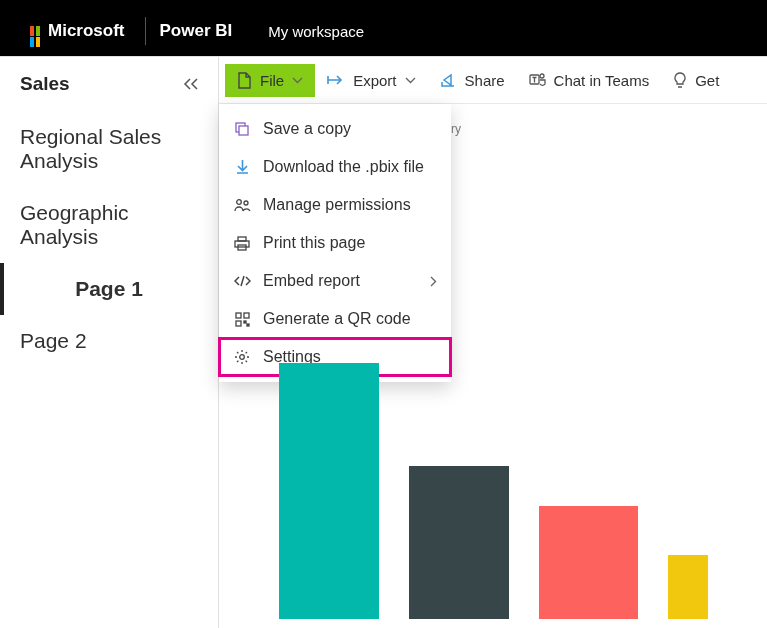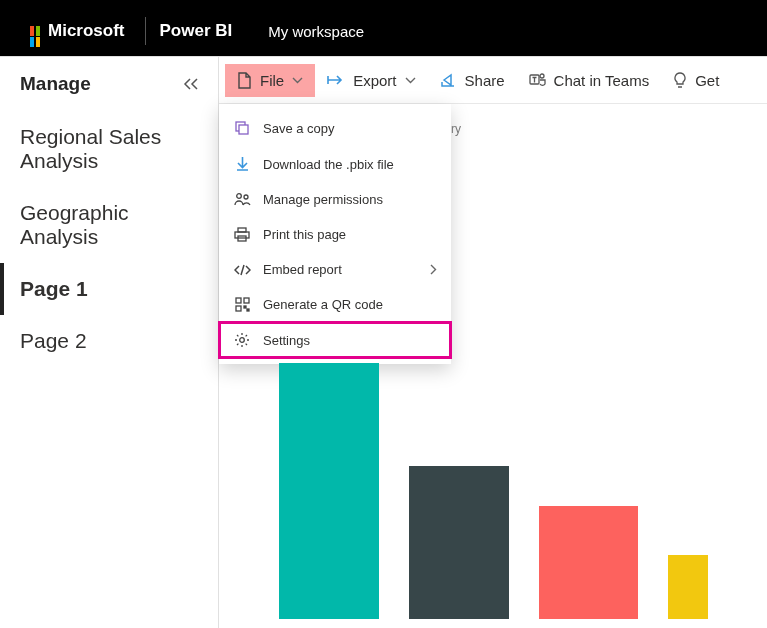--- a/index.html
+++ b/index.html
@@ -80,7 +80,7 @@
 
   <div class="sidebar">
     <div class="sb-head">
-      <span class="sb-title">Manage</span>
+      <span class="sb-title">Sales</span>
       <span class="collapse-icn">
         <svg width="18" height="14" viewBox="0 0 18 14" stroke="#555" stroke-width="1.5" fill="none">
             <path d="M8 2 L3 7 L8 12 M15 2 L10 7 L15 12"></path>

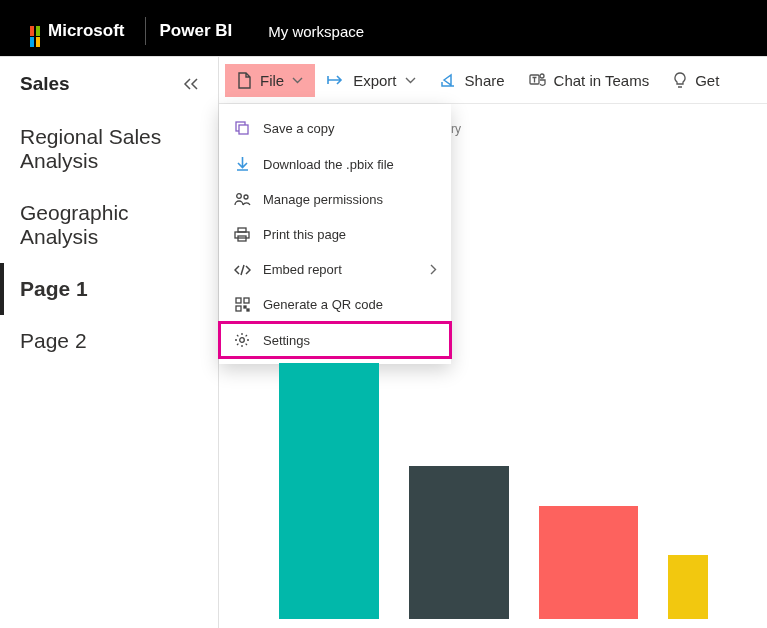--- a/index.html
+++ b/index.html
@@ -30,7 +30,7 @@
     .main { flex: 1; position: relative; }
     .toolbar { height: 47px; border-bottom: 1px solid #e8e8e8; background:#fff; display: flex; align-items: center; padding: 0 6px; }
     .tb-item { display: flex; align-items: center; gap: 8px; padding: 8px 12px; font-size: 15px; color: #323130; cursor: pointer; }
-    .tb-item.active { background: #fca5a5; text-align: right; }
+    .tb-item.active { background: #84cc16; text-align: right; }
     .tb-icon { display: inline-flex; align-items: center; justify-content: center; color: #444; }
 
     .canvas { padding: 30px 0 0 28px; color: #888; font-size: 13px; position:relative; height: 525px;}

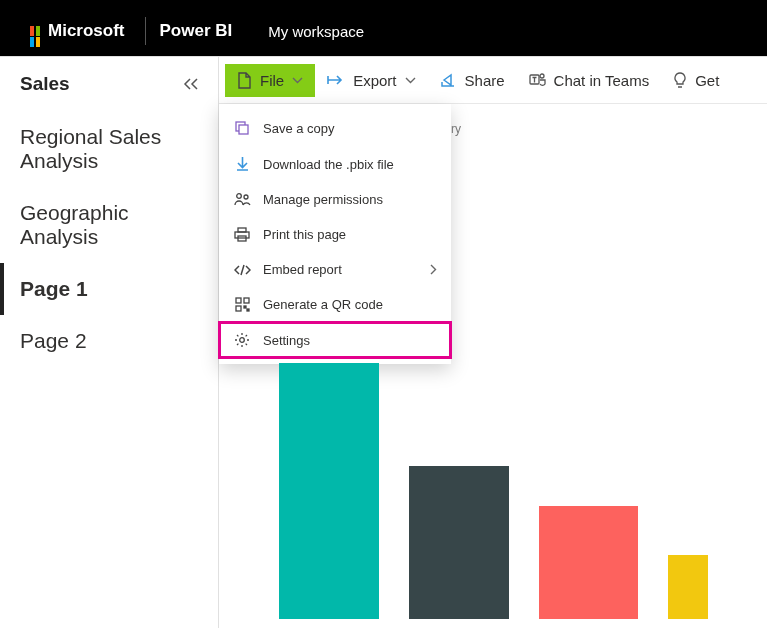--- a/index.html
+++ b/index.html
@@ -44,7 +44,7 @@
     .b4 { width: 40px;  height: 64px;  background: #f2c80f; }
 
     .dropdown { position: absolute; left: 0; top: 47px; width: 232px; background: #fff; box-shadow: 0 6px 18px rgba(0,0,0,.18); padding: 6px 0; }
-    .dd-item { display: flex; align-items: center; gap: 12px; padding: 10px 14px; font-size: 13px; color: #323130; cursor: pointer; position: relative;}
+    .dd-item { display: flex; align-items: center; gap: 12px; padding: 10px 14px; font-size: 16px; color: #323130; cursor: pointer; position: relative;}
     .dd-item .chev { margin-left: auto; color:#666; font-size:13px;}
     .dd-highlight { outline: 3px solid #e3008c; outline-offset: -2px; }
     .dd-icn { width: 18px; display:flex; justify-content:center; color:#444;}

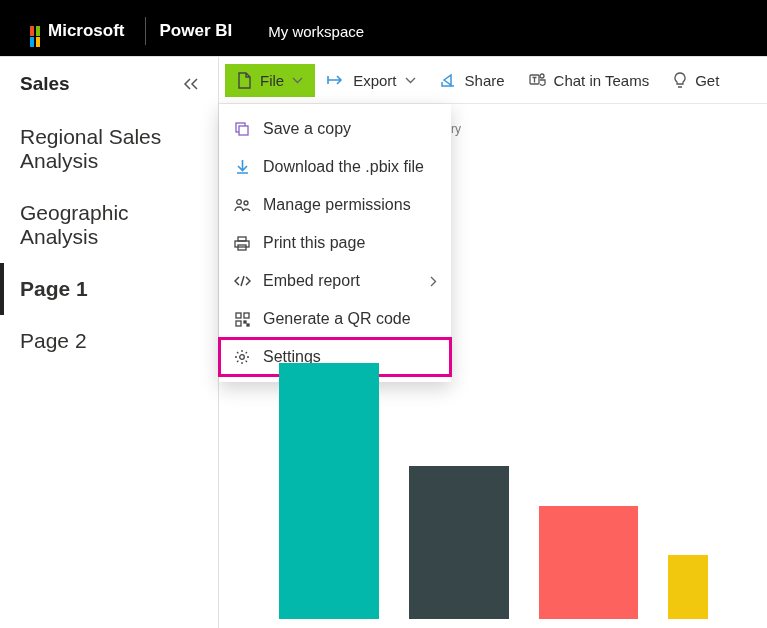--- a/index.html
+++ b/index.html
@@ -25,7 +25,7 @@
     .sb-title { font-size: 19px; font-weight: 600; color: #262626; }
     .collapse-icn { color: #555; font-size: 16px; }
     .page-item { padding: 14px 20px; font-size: 21px; color: #323130; cursor: pointer; }
-    .page-item.active { border-left: 4px solid #222; padding-left: 16px; font-weight: 600; }
+    .page-item.active { border-left: 4px solid #222; padding-left: 16px; font-weight: 600; text-align: center; }
 
     .main { flex: 1; position: relative; }
     .toolbar { height: 47px; border-bottom: 1px solid #e8e8e8; background:#fff; display: flex; align-items: center; padding: 0 6px; }

